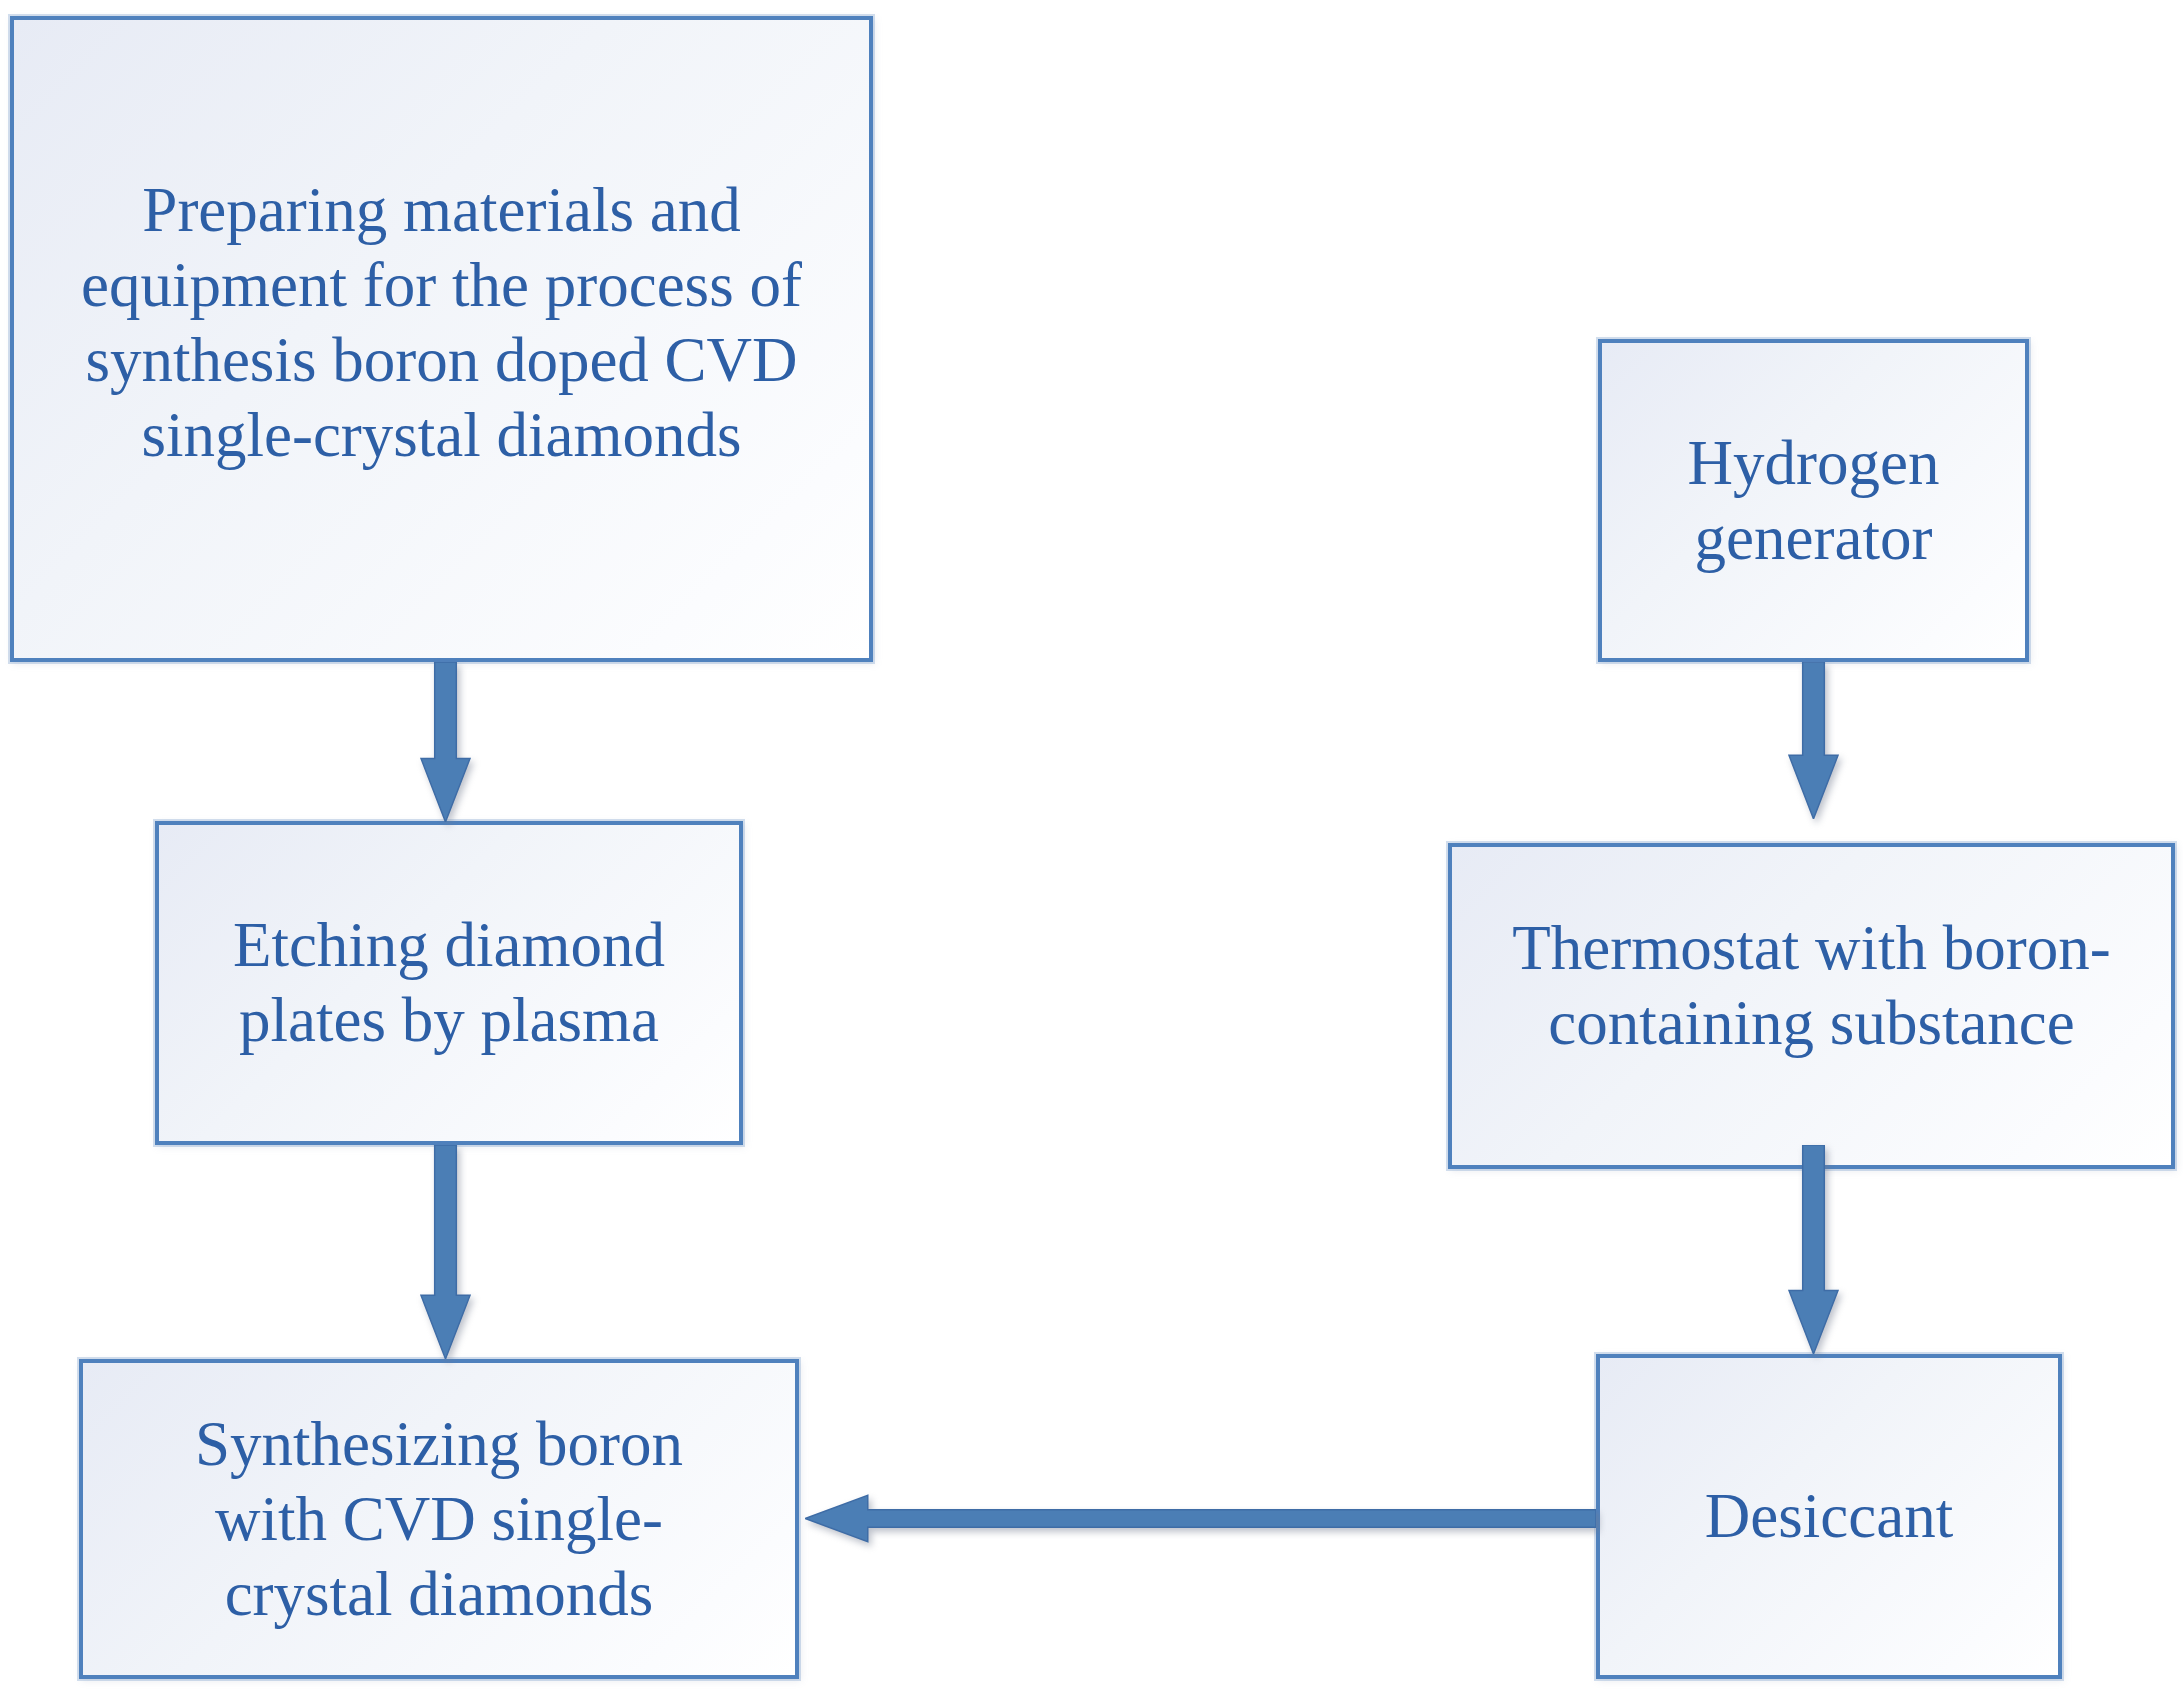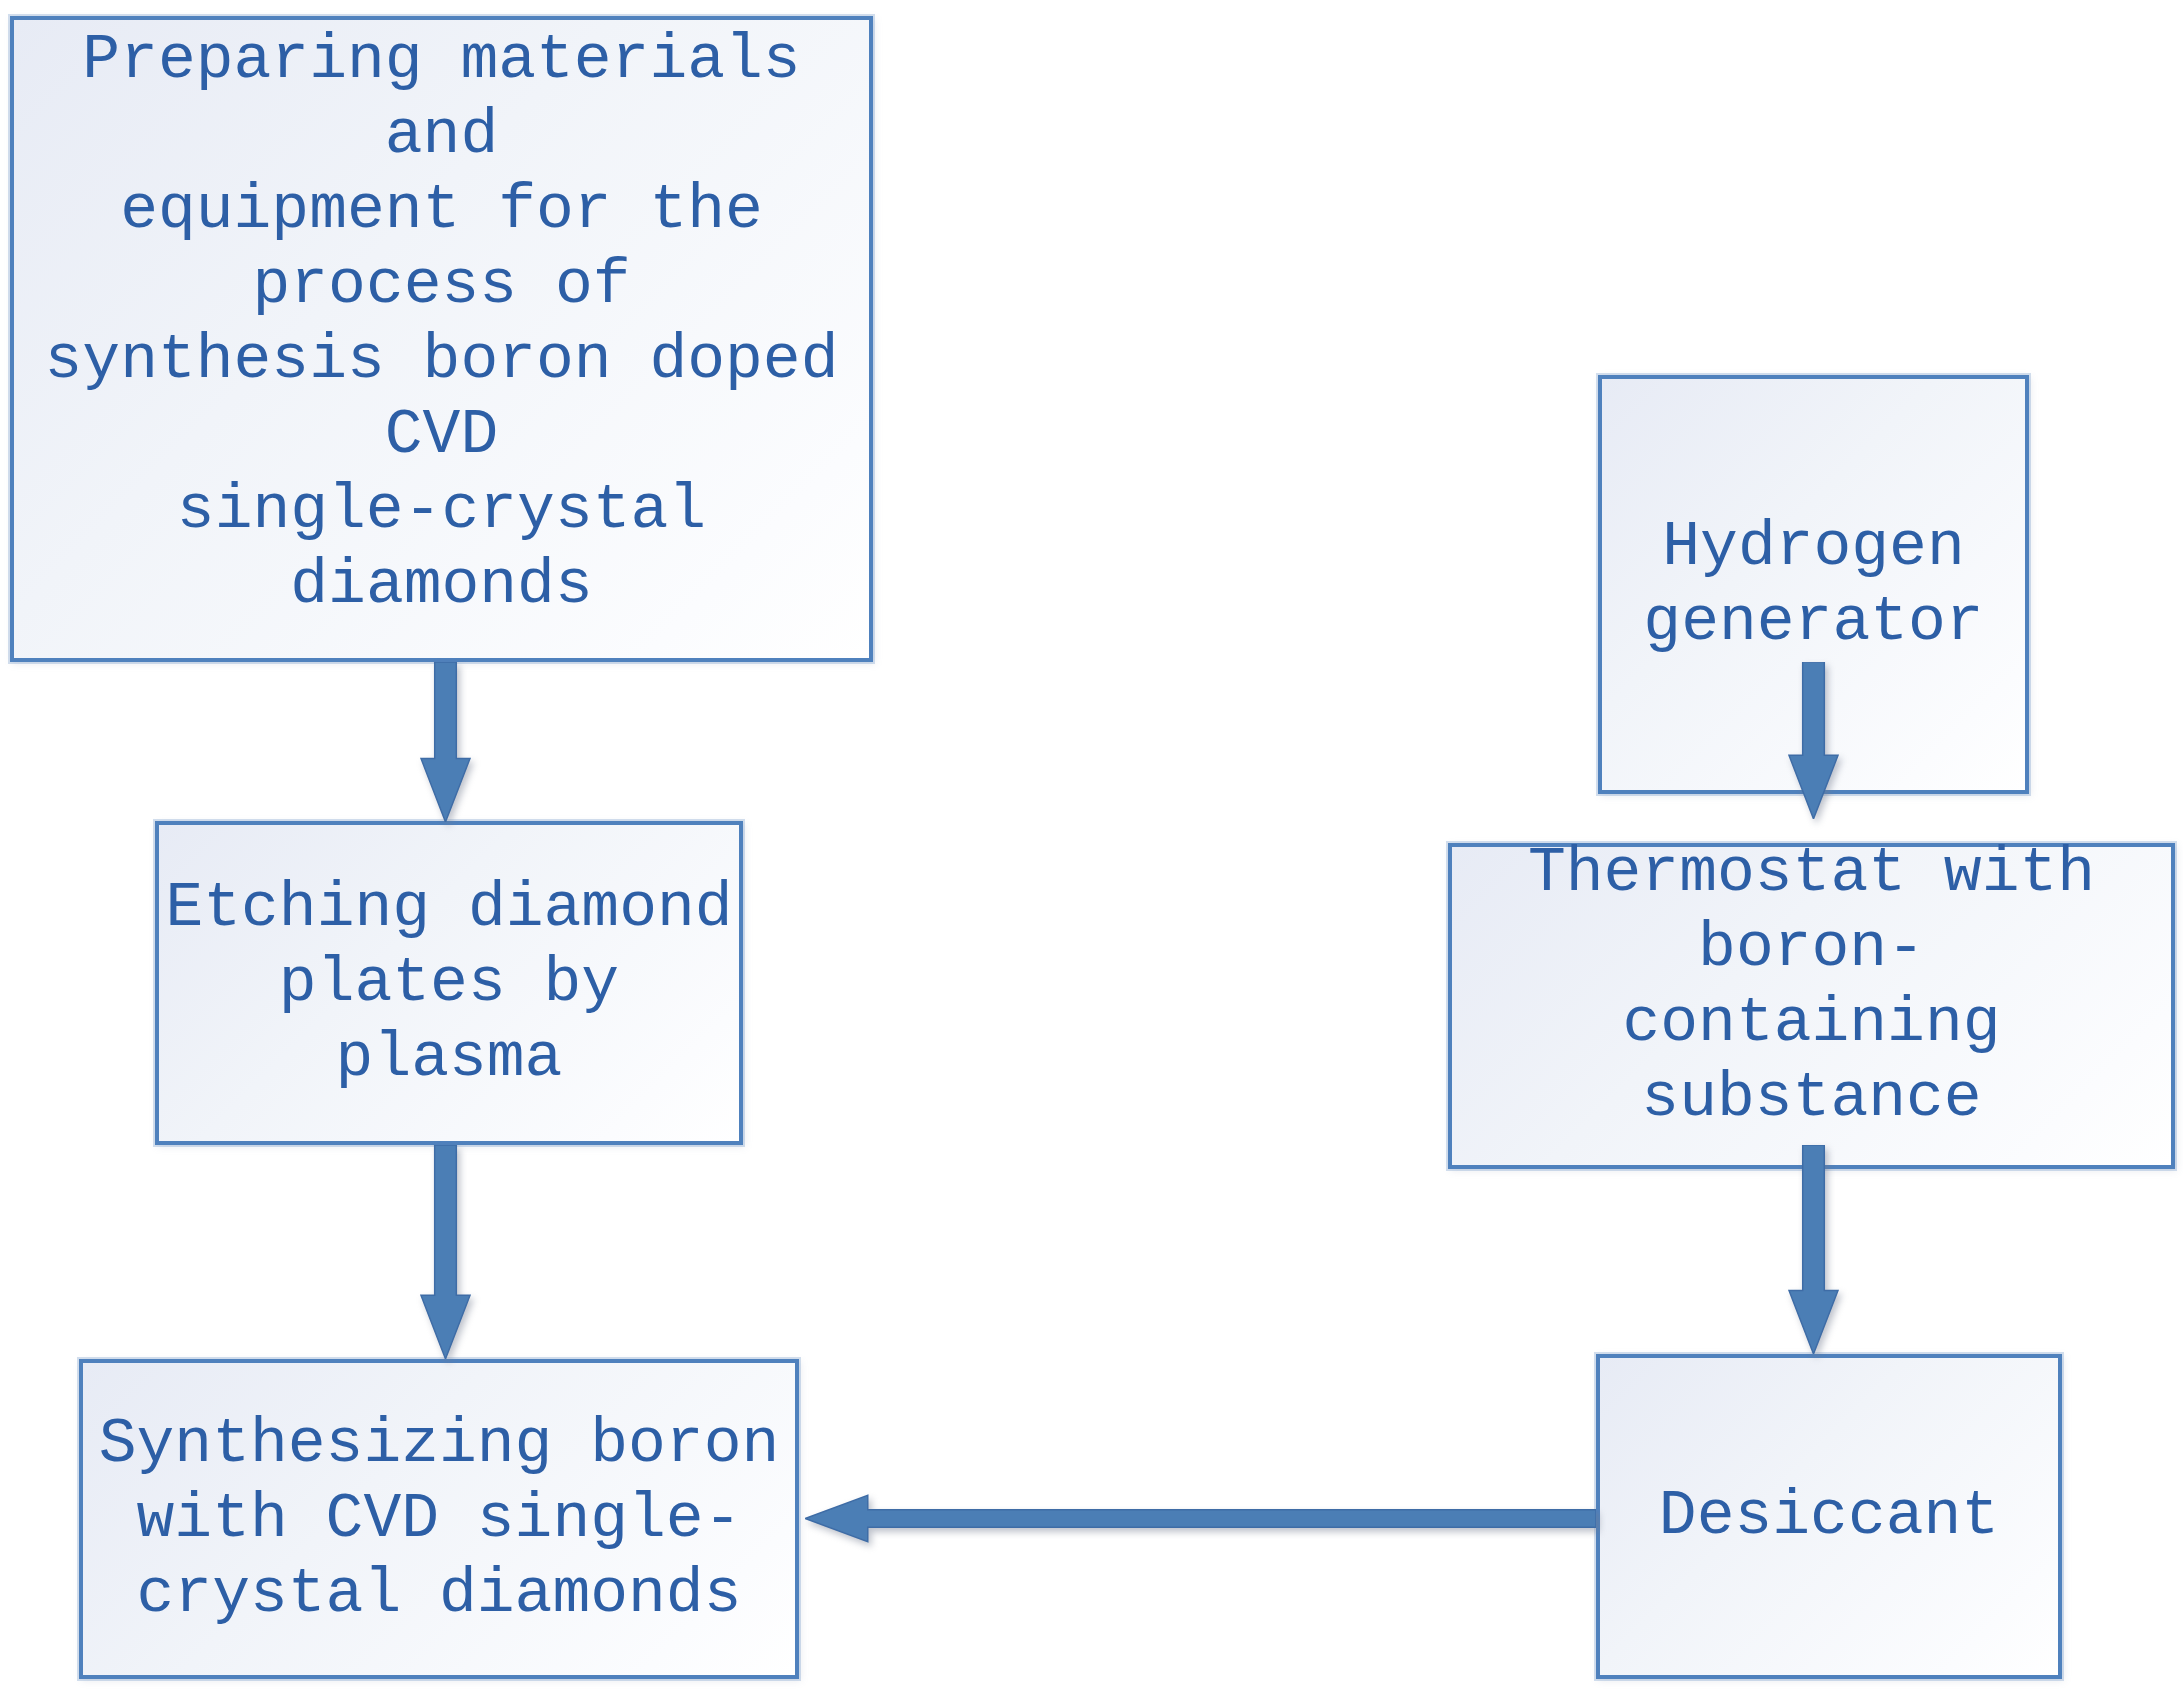--- a/index.html
+++ b/index.html
@@ -26,7 +26,6 @@
     font-size:63px;
     line-height:75px;
     white-space:pre-line;
-    font-family:Liberation Mono, monospace;
   }
   
   #box-preparing   {left:10px;   top:16px;   width:863px; height:646px;}

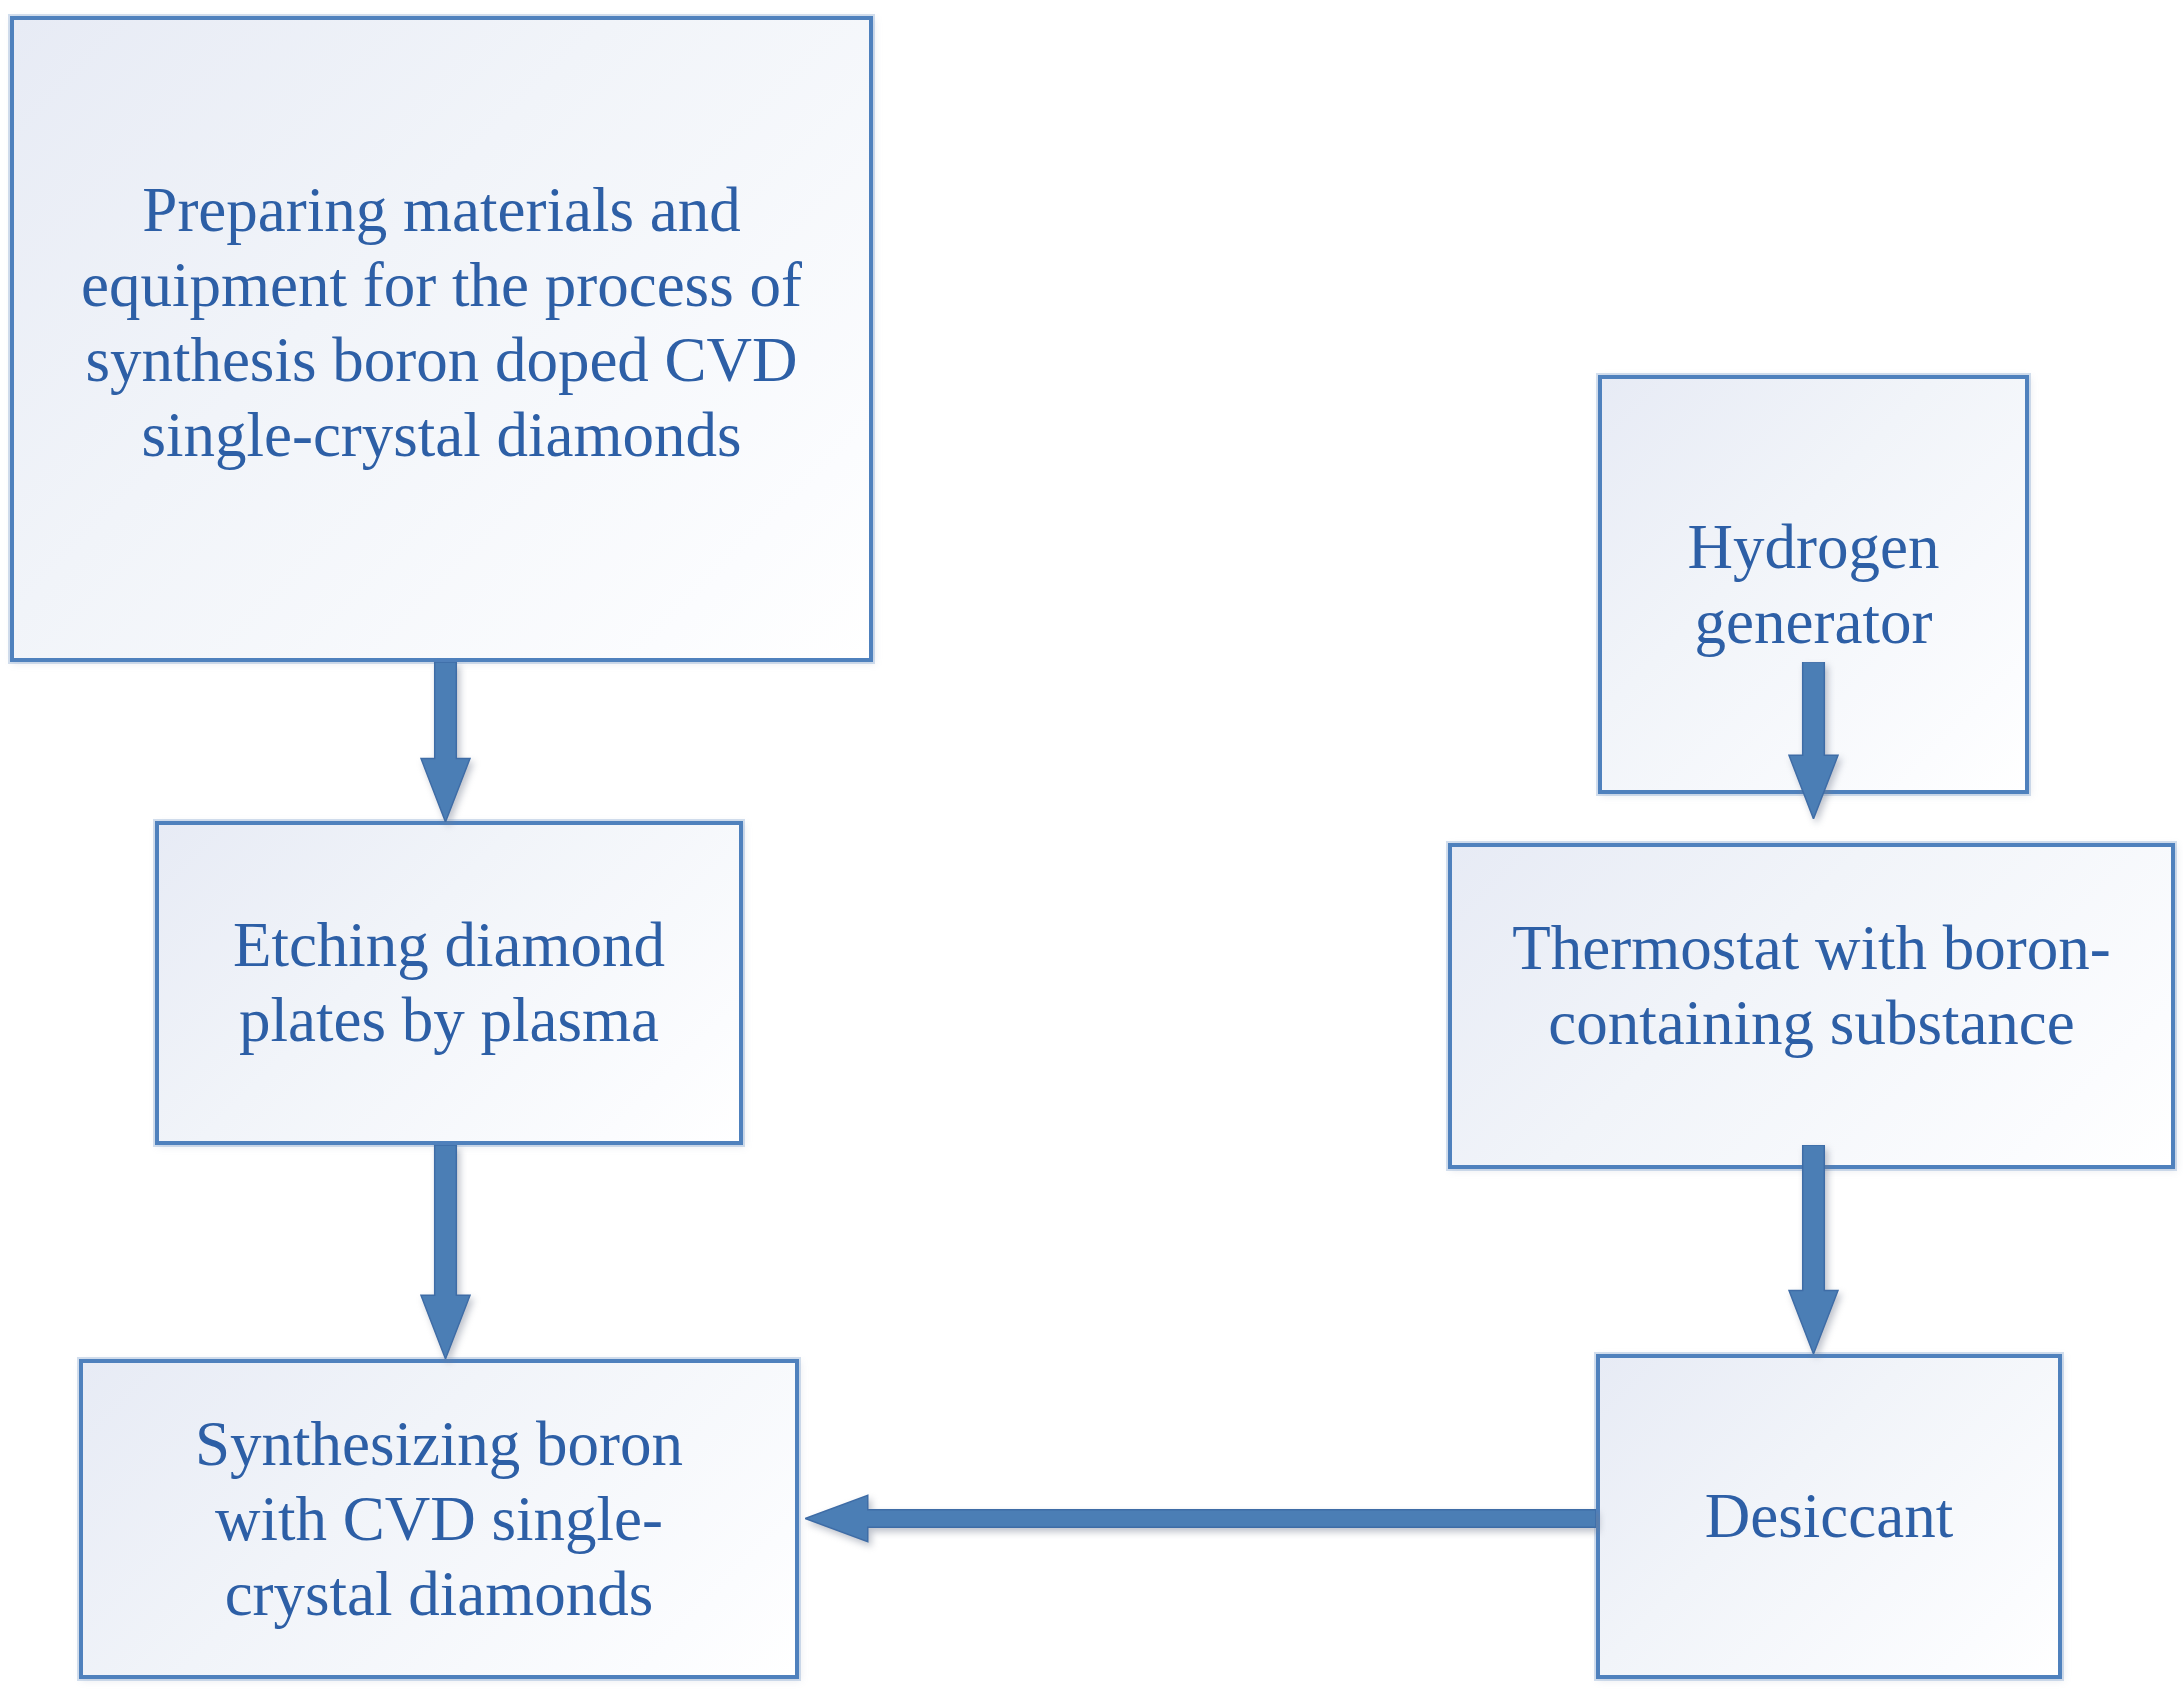--- a/index.html
+++ b/index.html
@@ -32,7 +32,7 @@
   #box-preparing .box-text{padding-bottom:33px;}
   #box-etching     {left:155px;  top:821px; width:588px;  height:324px;}
   #box-synthesizing{left:79px;  top:1359px; width:720px;  height:320px;}
-  #box-hydrogen    {left:1598px; top:339px;  width:431px;  height:419px;margin-top:36px;}
+  #box-hydrogen    {left:1598px; top:339px;  width:431px;  height:323px;}
   #box-thermostat  {left:1448px; top:819px; width:727px; height:326px;margin-top:24px;}
   #box-thermostat .box-text{padding-bottom:40px;}
   #box-desiccant   {left:1596px; top:1354px; width:466px;  height:325px;}

